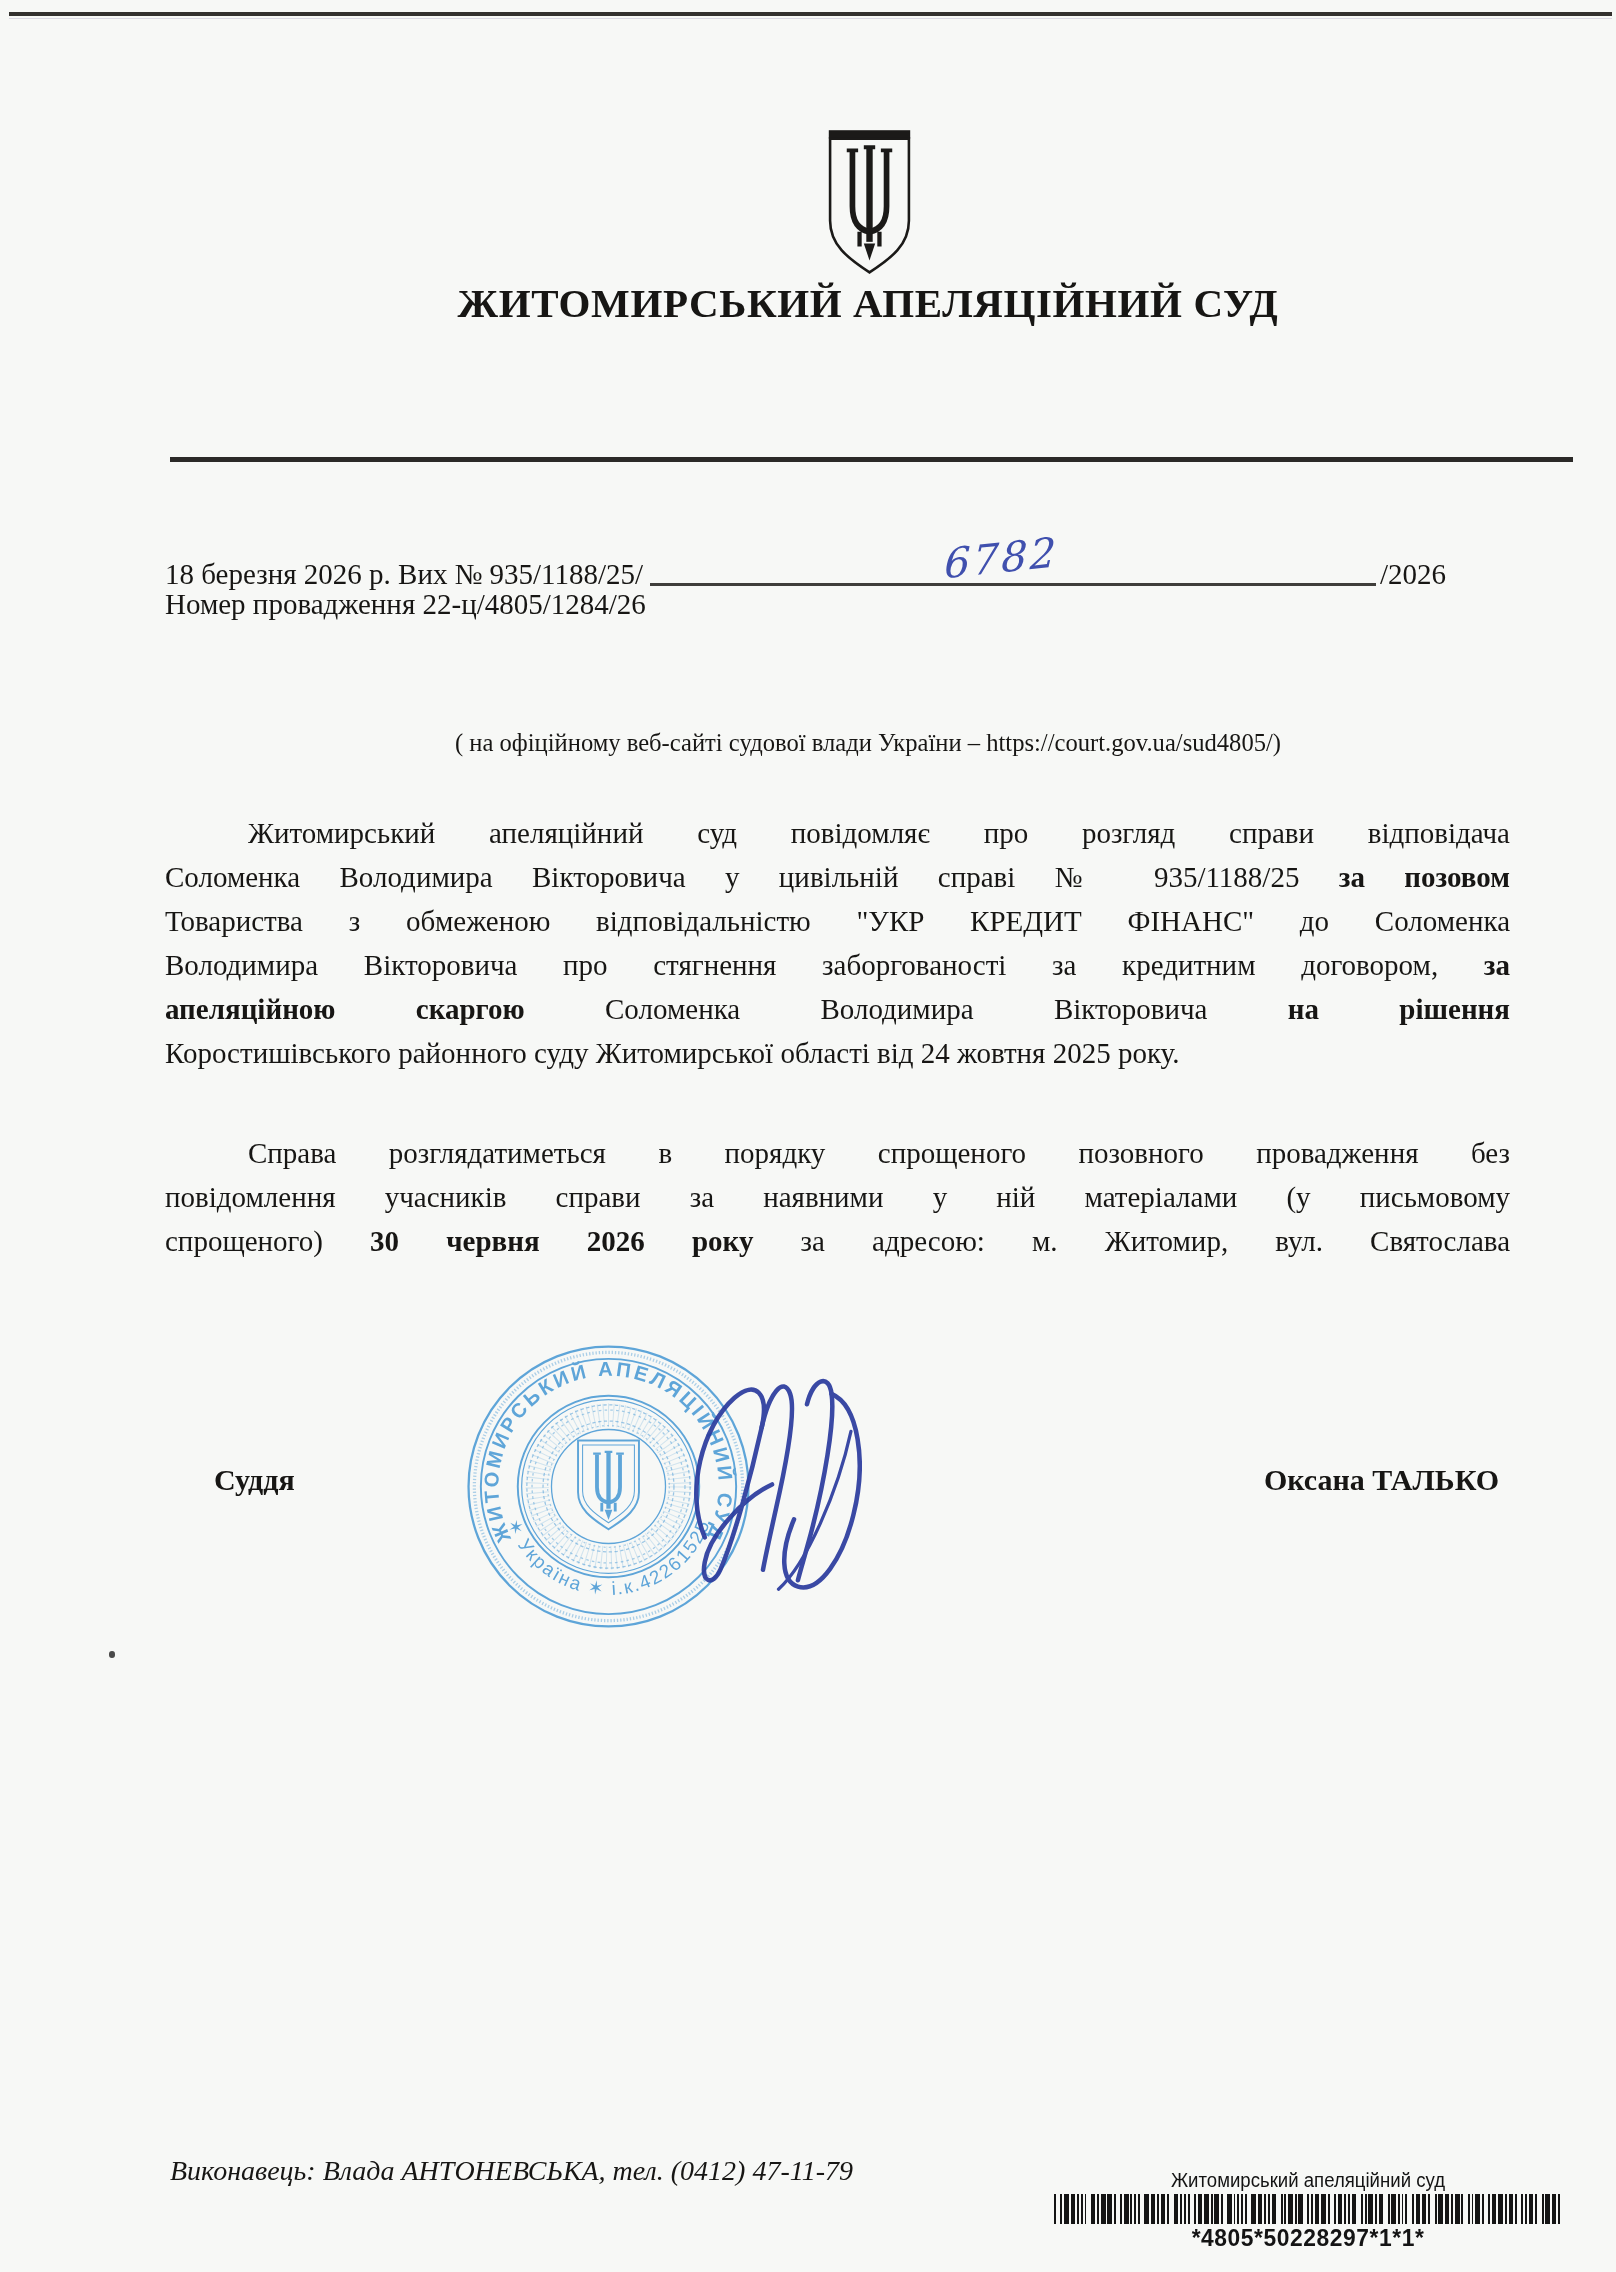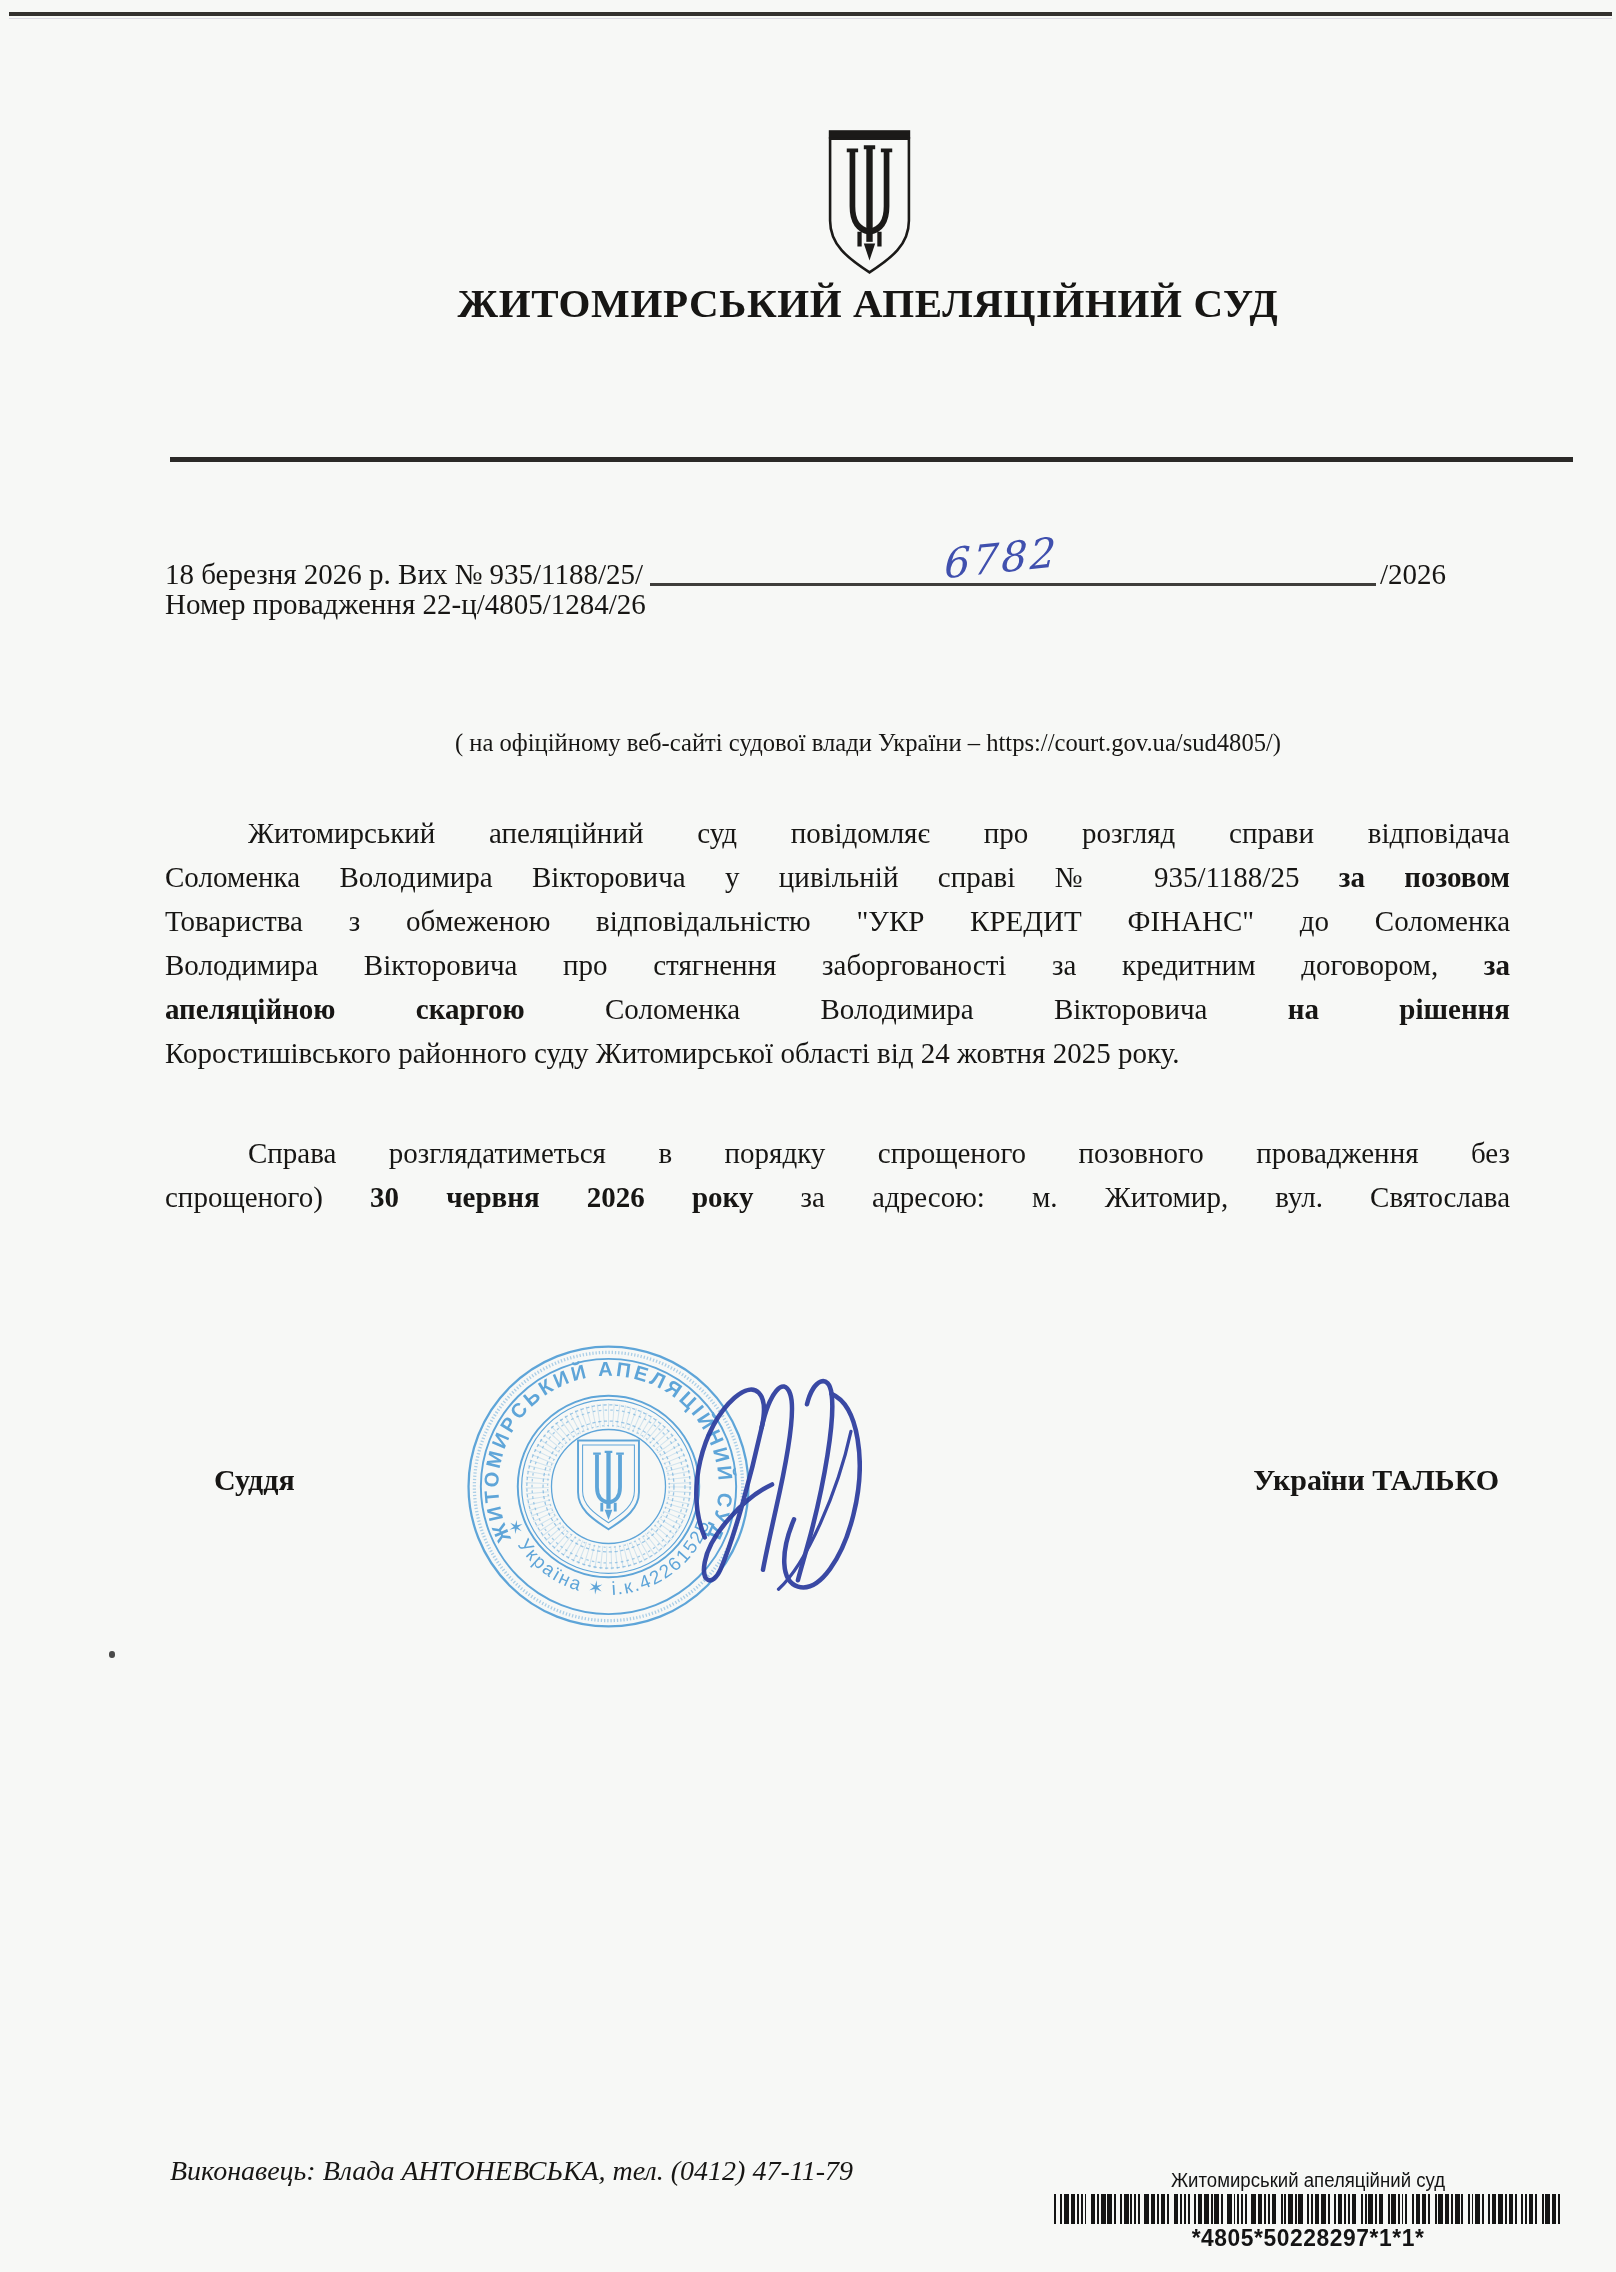--- a/index.html
+++ b/index.html
@@ -120,6 +120,7 @@
     </div>
   <div id="para2" class="para">
       <div class="pline first"><span>Справа розглядатиметься в порядку спрощеного позовного провадження без</span></div>
+      <div class="pline"><span>повідомлення учасників справи за наявними у ній матеріалами (у письмовому</span></div>
       <div class="pline"><span>спрощеного) </span><span class="b">30 червня 2026 року</span><span> за адресою: м. Житомир, вул. Святослава</span></div>
     </div>
 

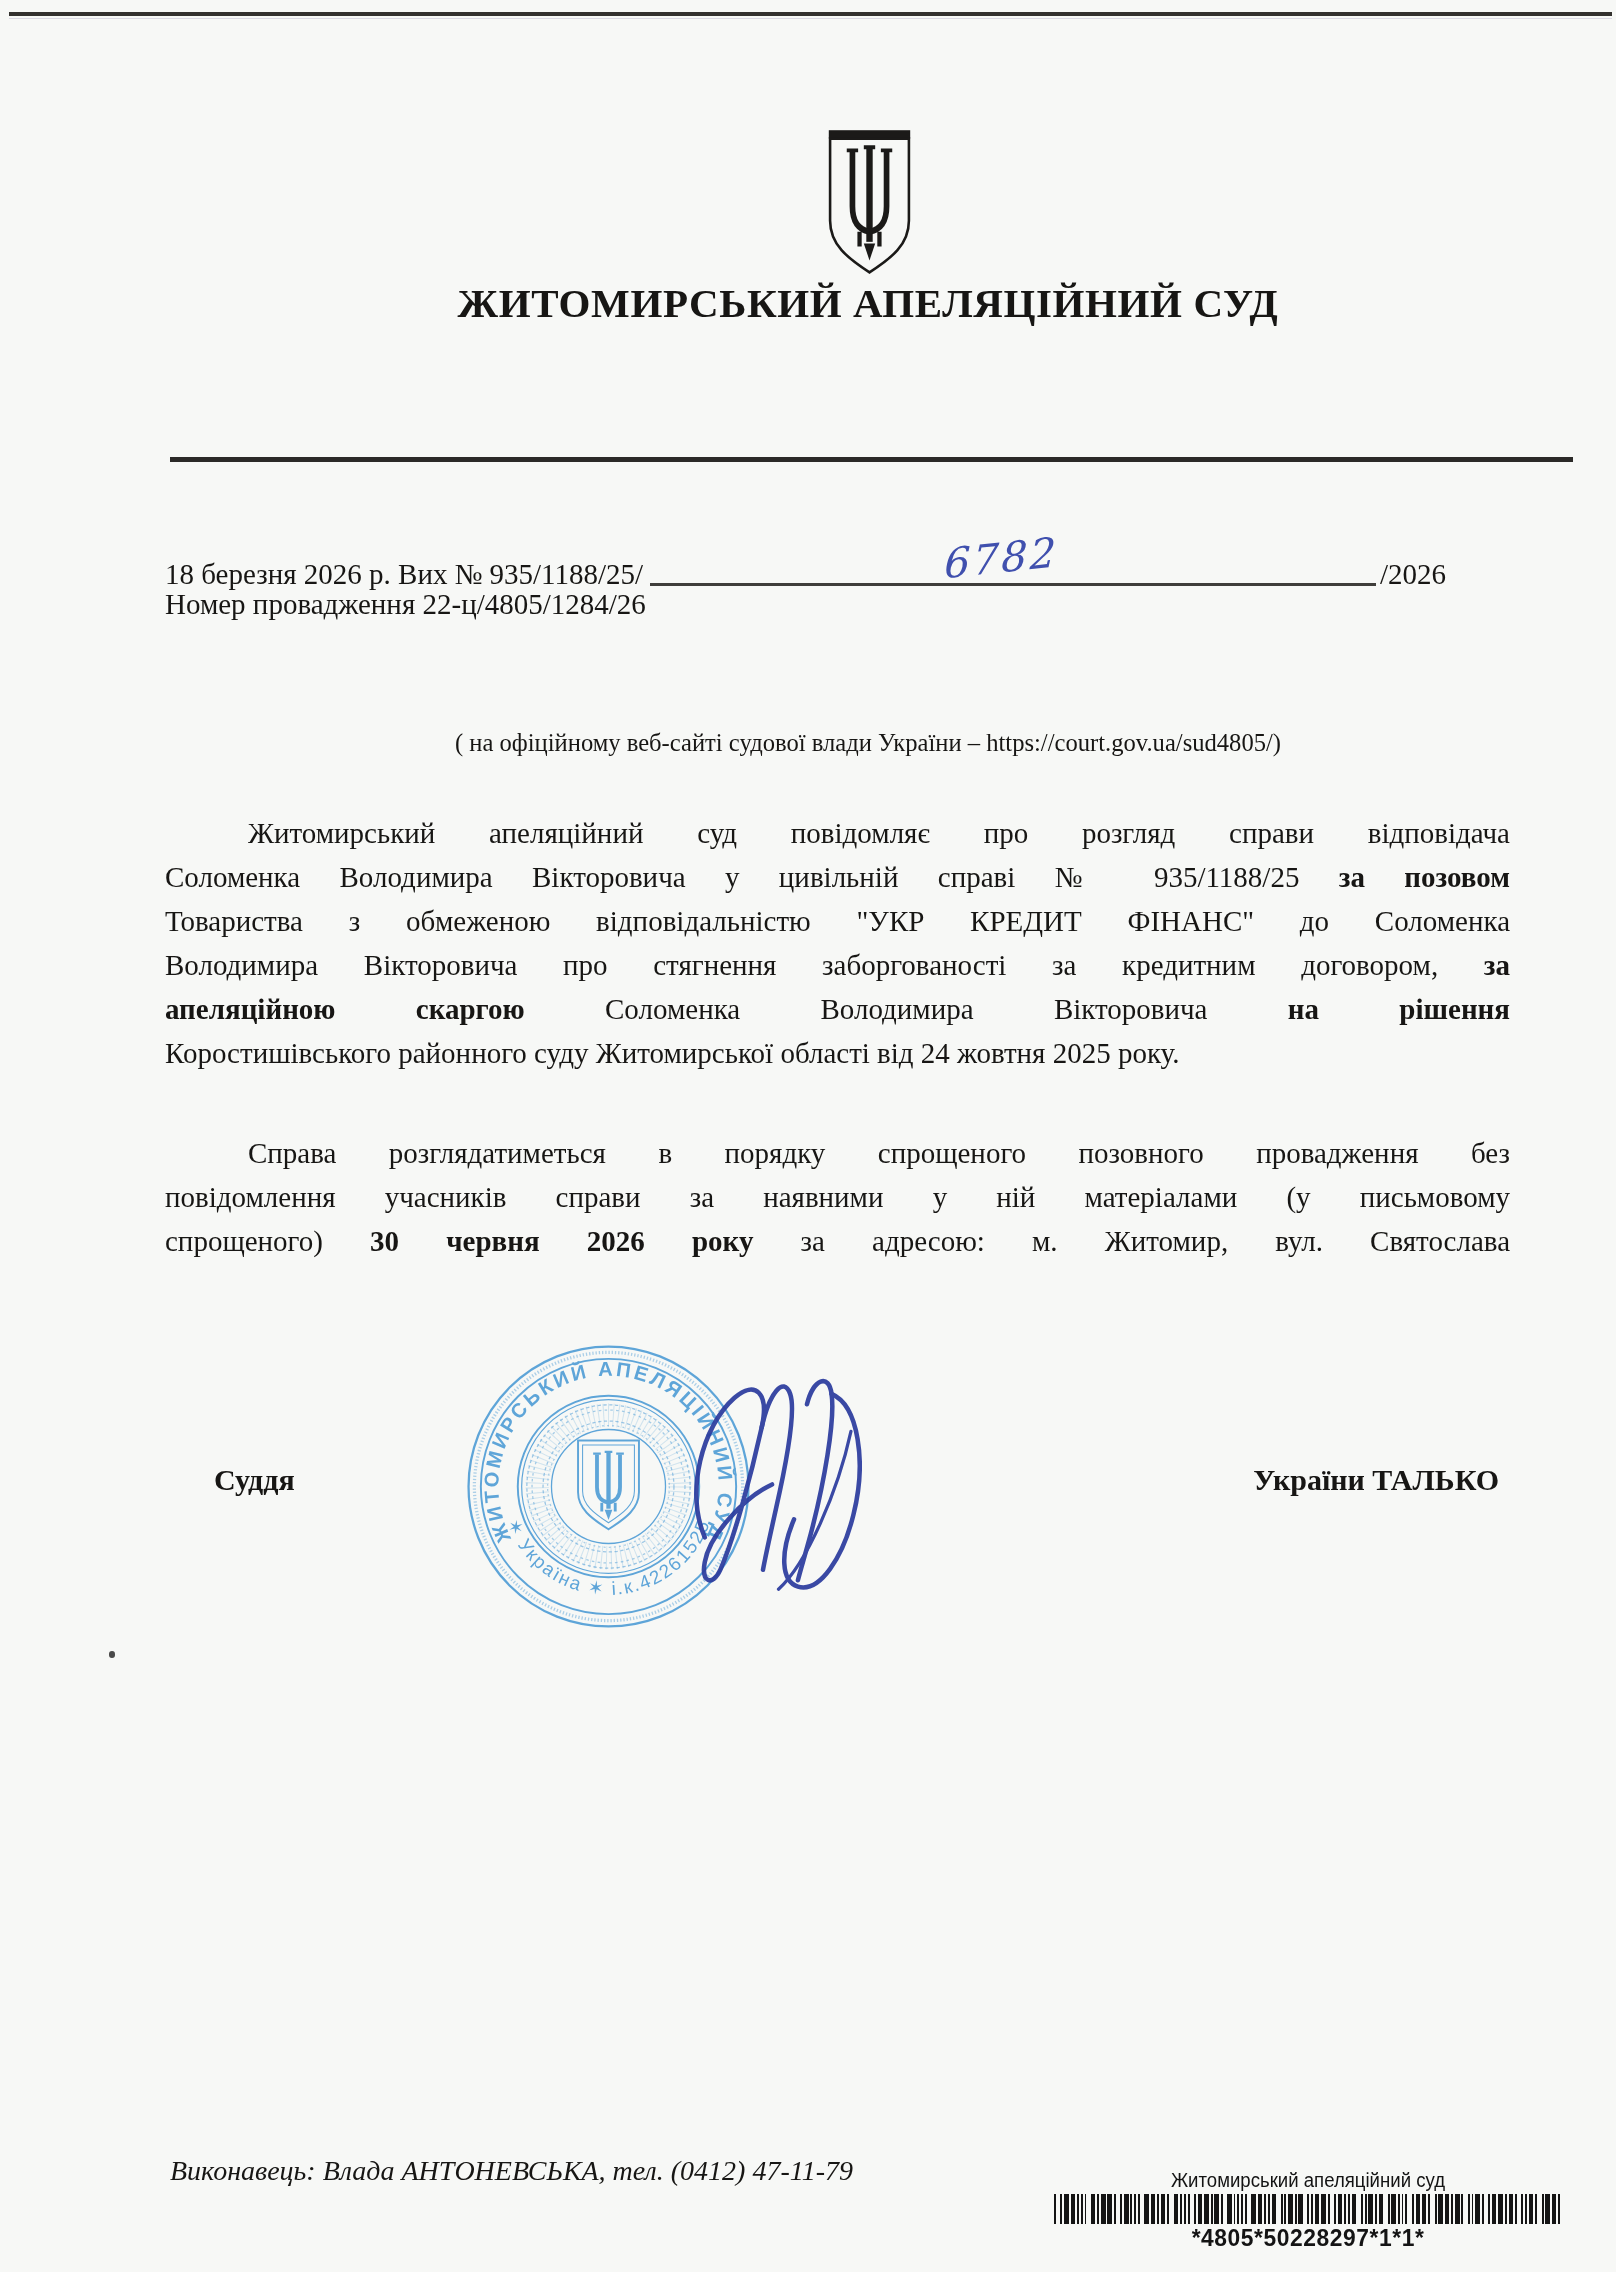--- a/index.html
+++ b/index.html
@@ -125,7 +125,7 @@
     </div>
 
   <div id="judge-label">Суддя</div>
-  <div id="judge-name">України ТАЛЬКО</div>
+  <div id="judge-name">Оксана ТАЛЬКО</div>
 
   <svg id="stamp" width="289" height="289" viewBox="0 0 446 446" color="#4a9ad5">
     <g fill="none" stroke="currentColor">

